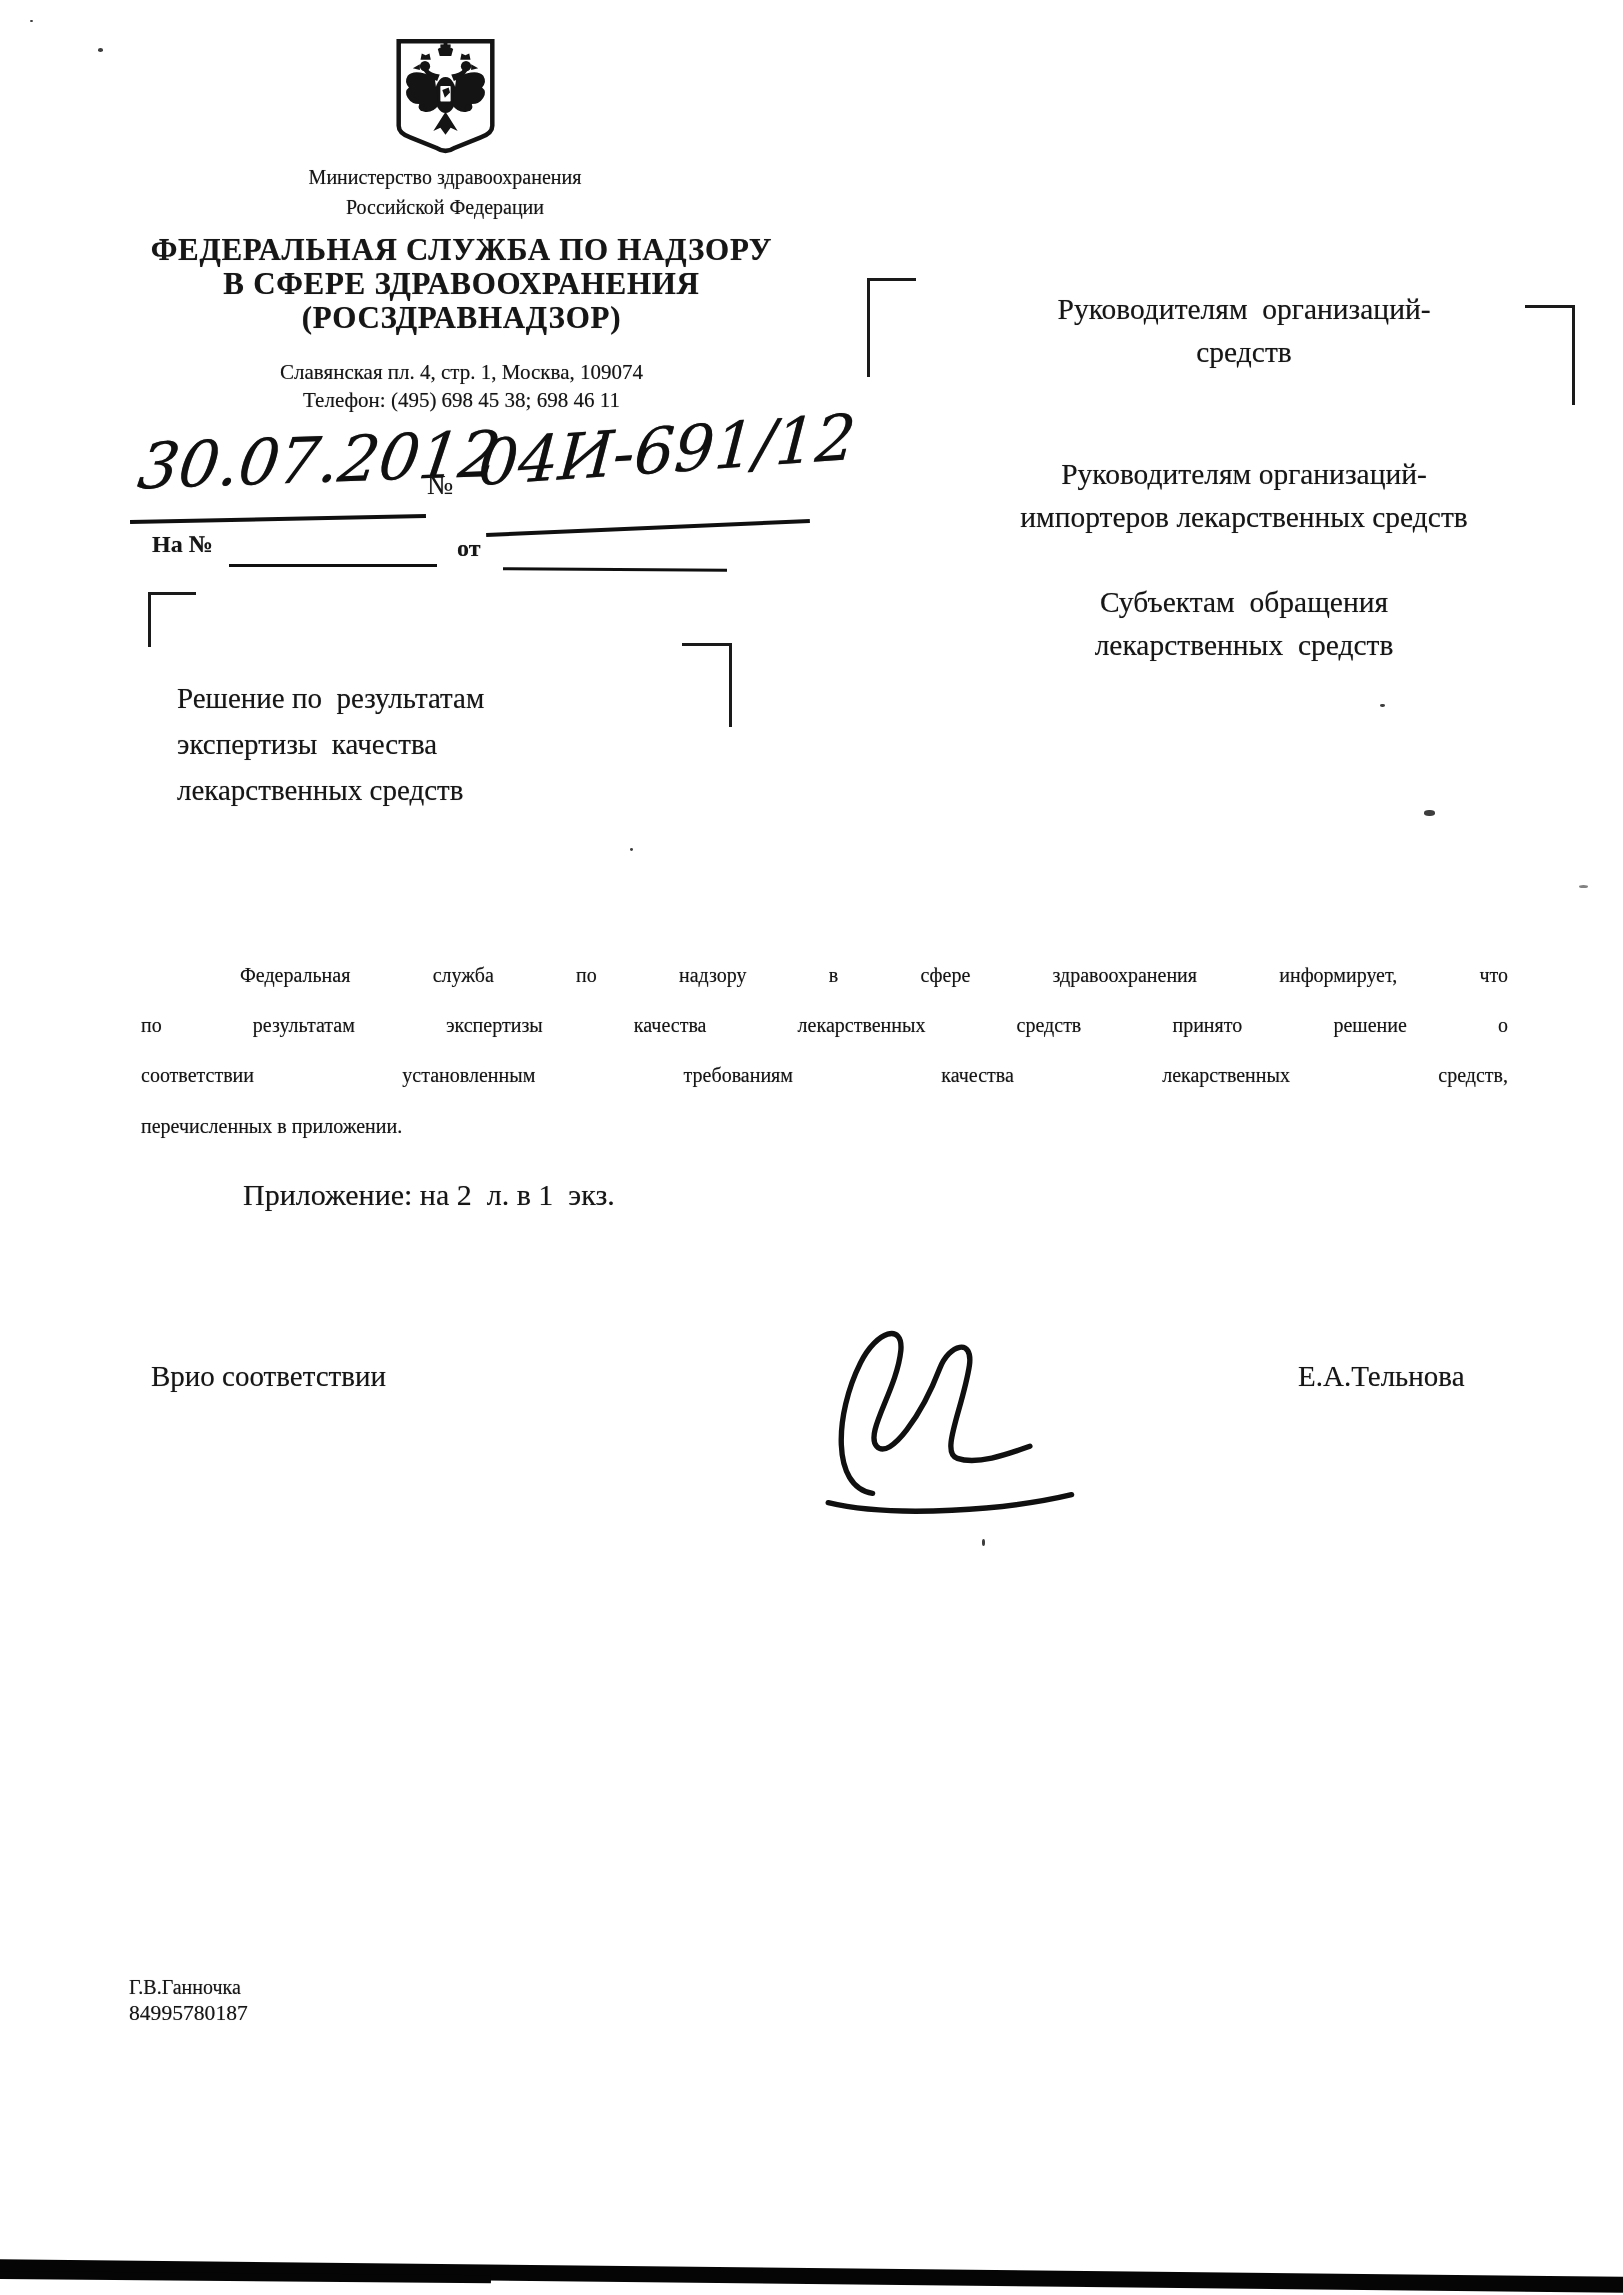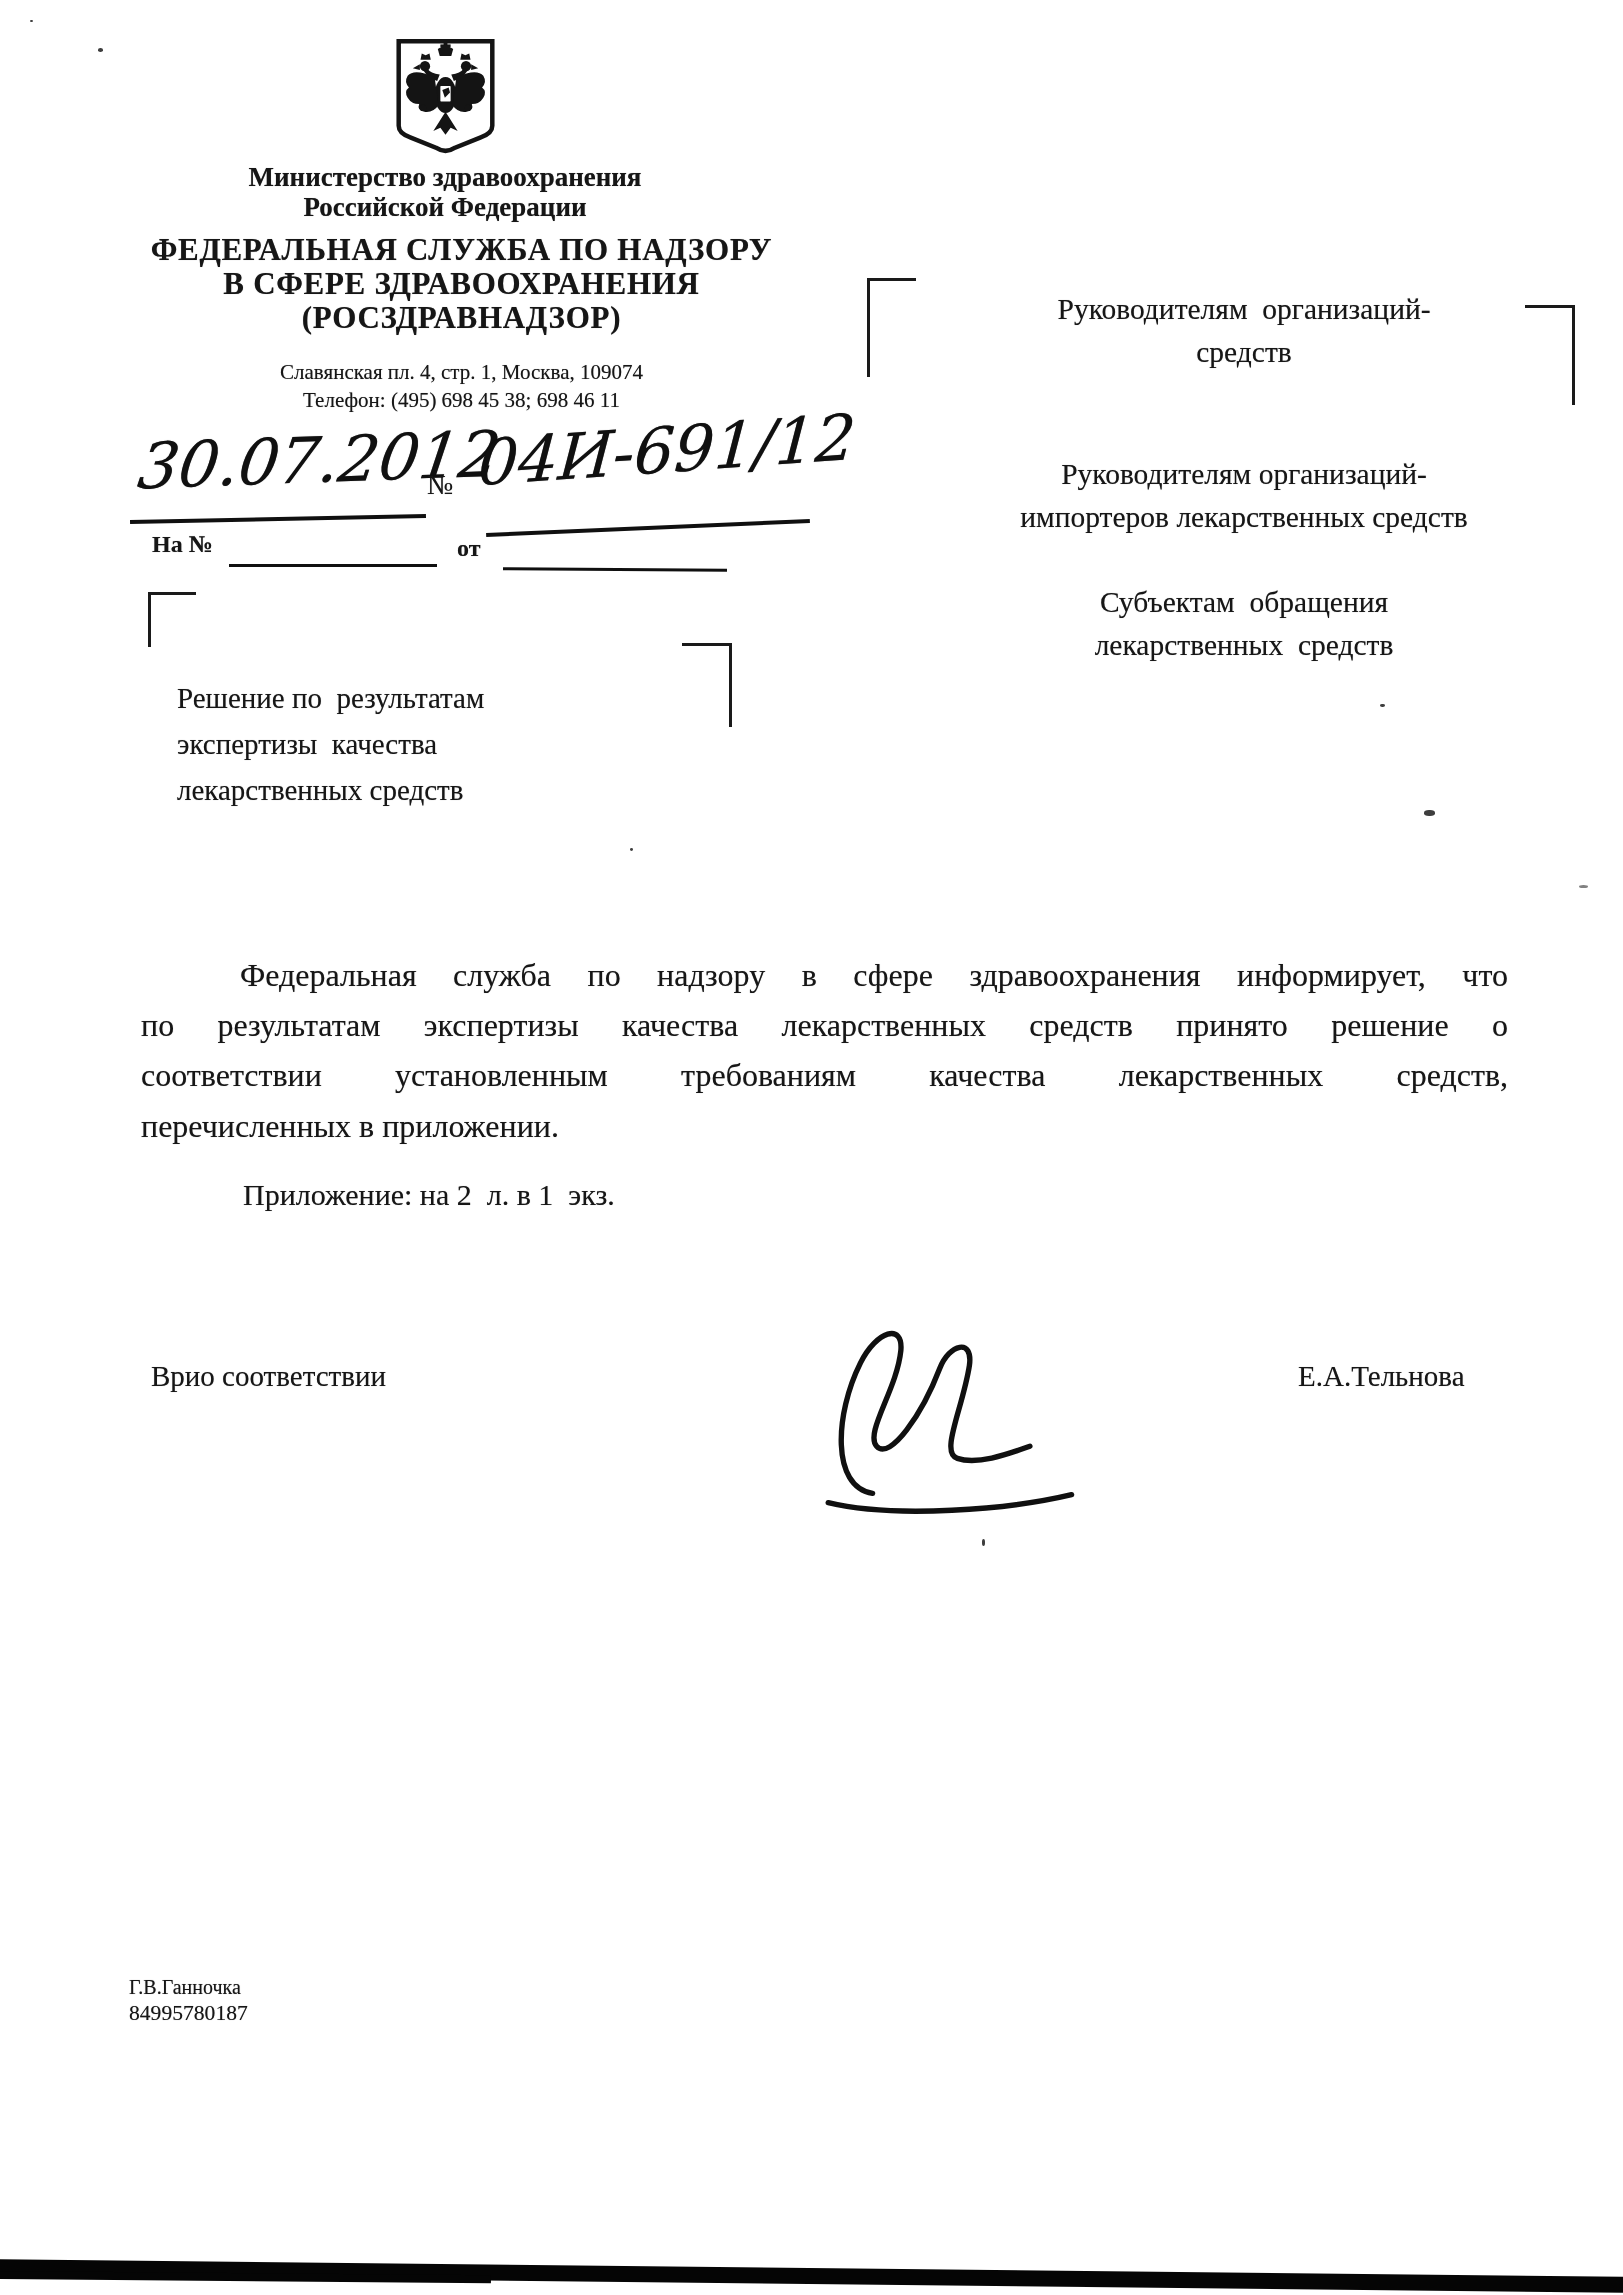--- a/index.html
+++ b/index.html
@@ -21,7 +21,7 @@
   .center{text-align:center;}
   .pre{white-space:pre;text-align:right;}
   
-  .ministry-line{font-size:27px;font-weight:700;line-height:30px;}
+  .ministry-line{font-size:20px;font-weight:400;line-height:30px;}
   .service-line{font-size:31px;font-weight:700;line-height:34px;letter-spacing:0.7px;}
   .addr-line{font-size:21px;line-height:27.5px;}
   

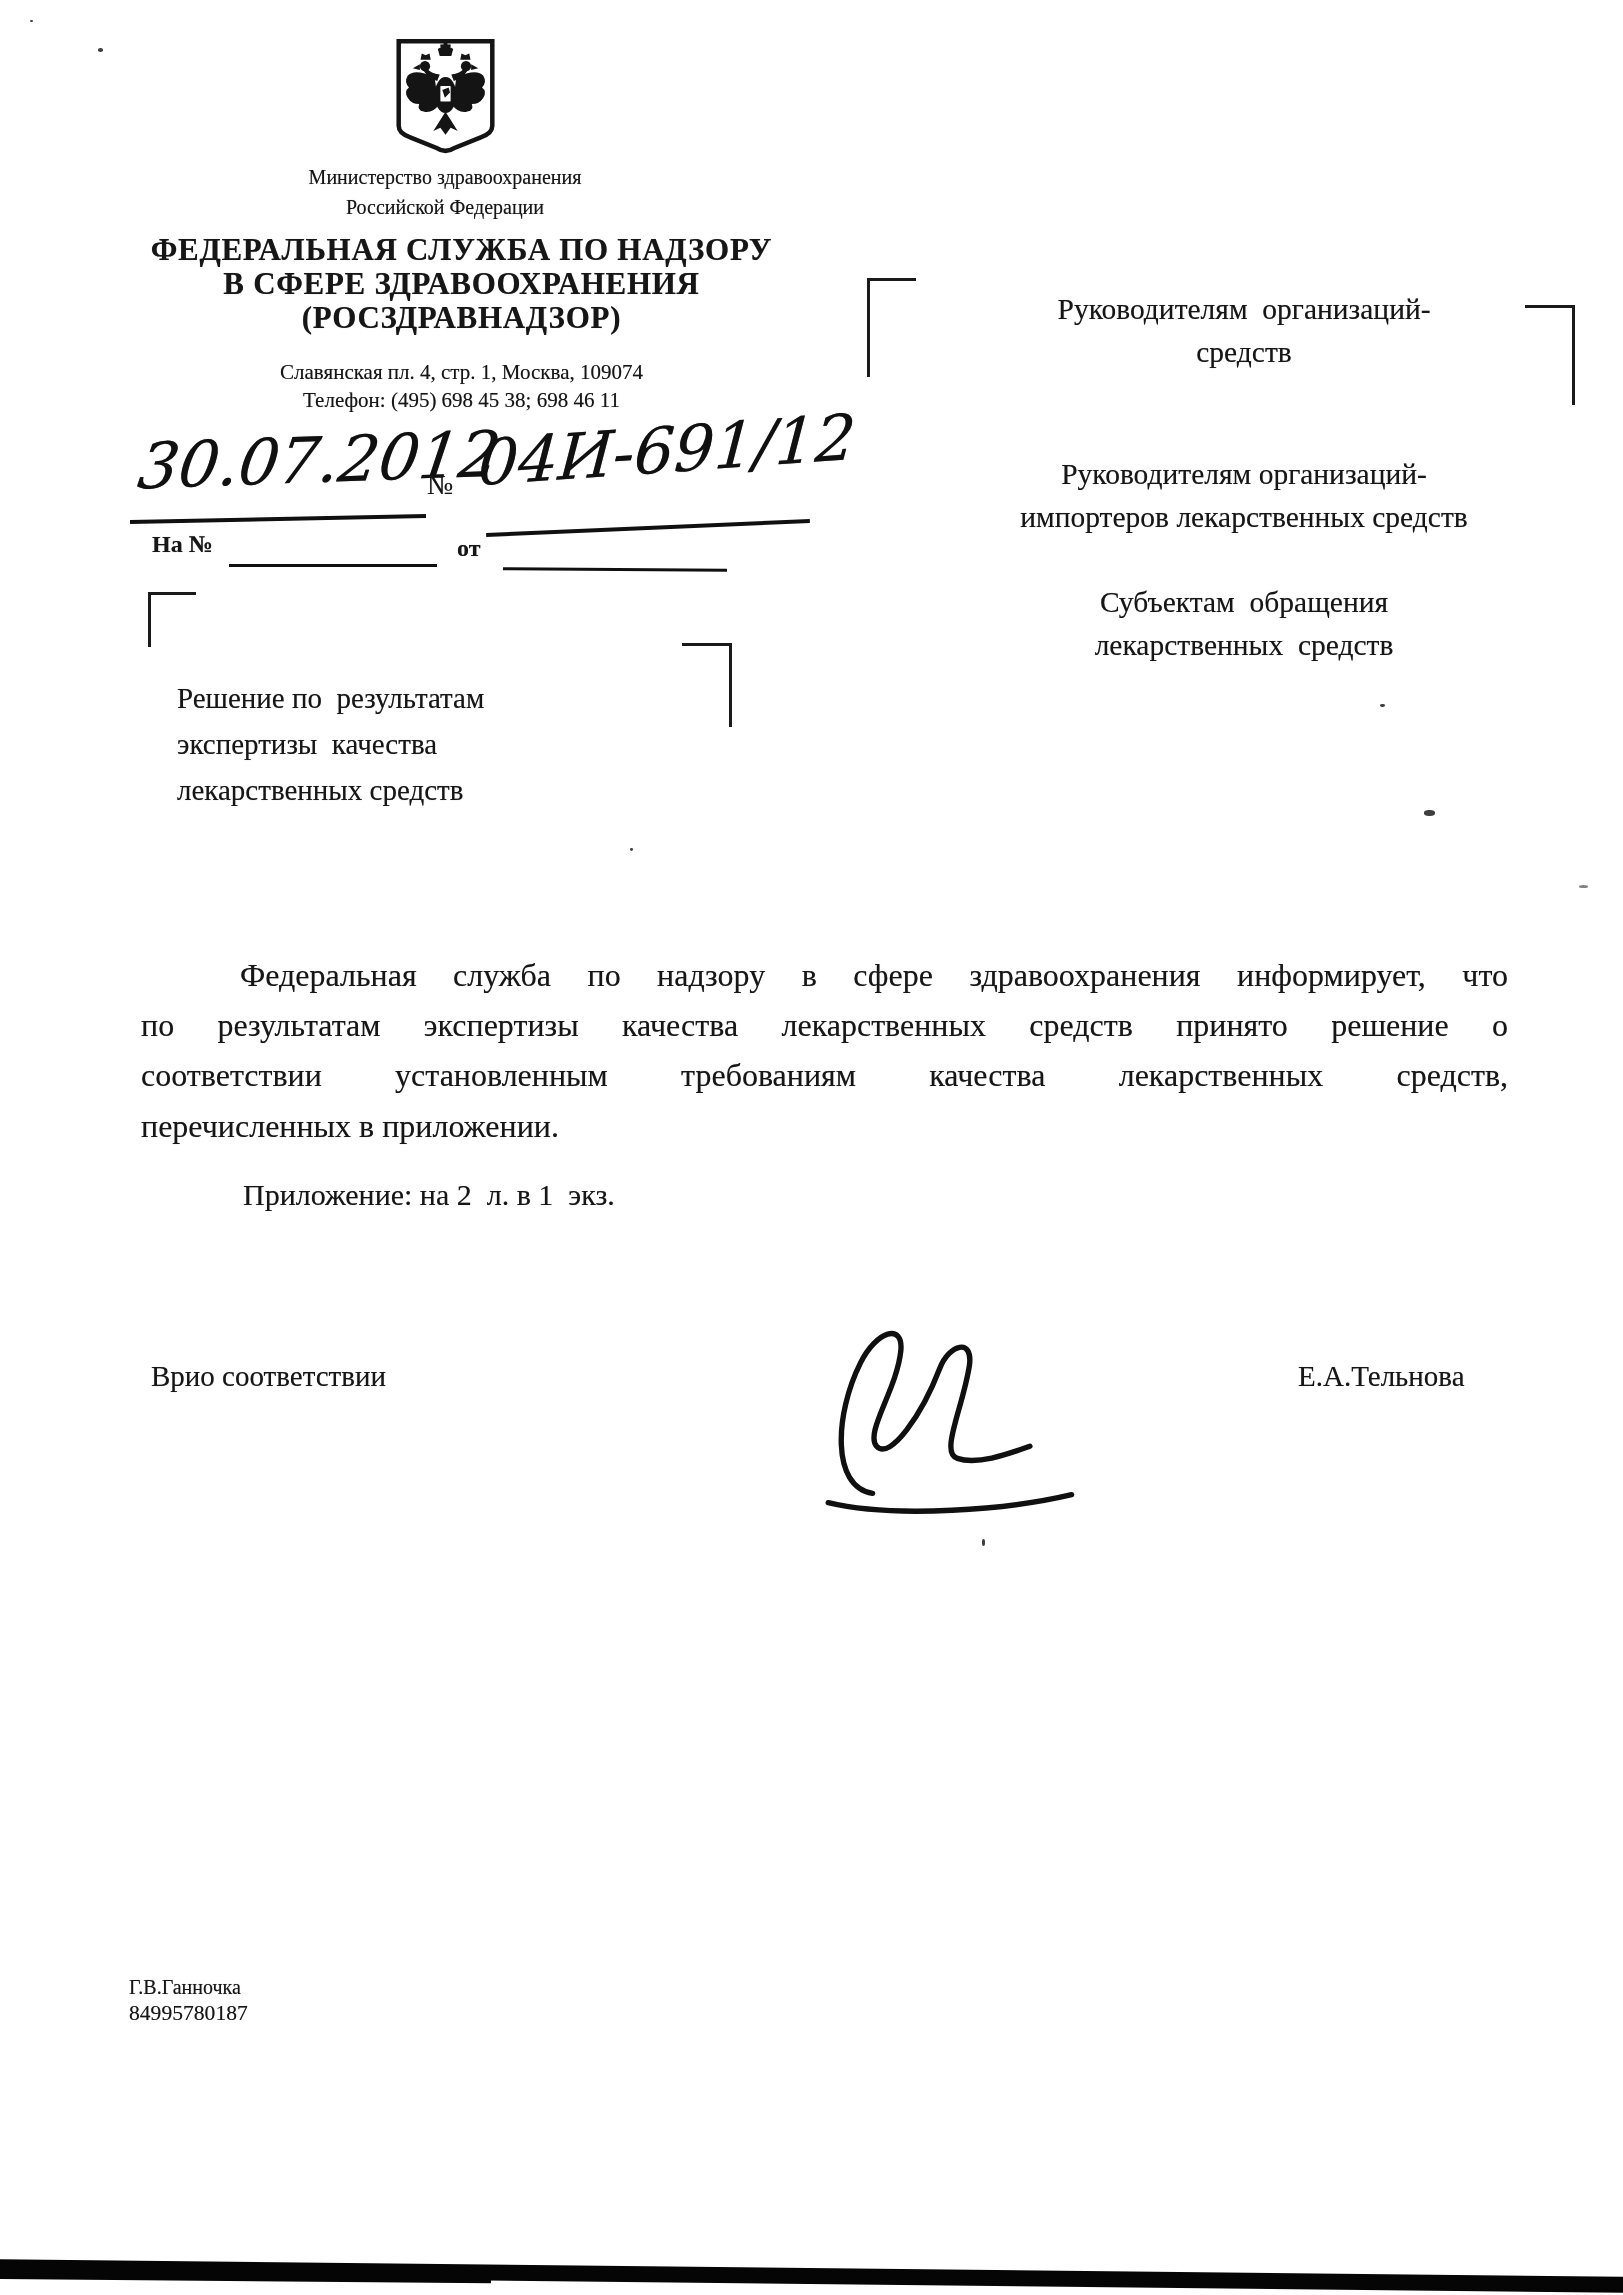--- a/index.html
+++ b/index.html
@@ -47,7 +47,7 @@
   .subj-line{font-size:29px;line-height:46px;white-space:pre;text-shadow:0 0 0.7px rgba(22,22,22,.5);}
   
   .body-line{
-    font-size:32px;line-height:39px;
+    font-size:20px;line-height:39px;
     width:1367px;
     text-align:justify;
     text-align-last:justify;

